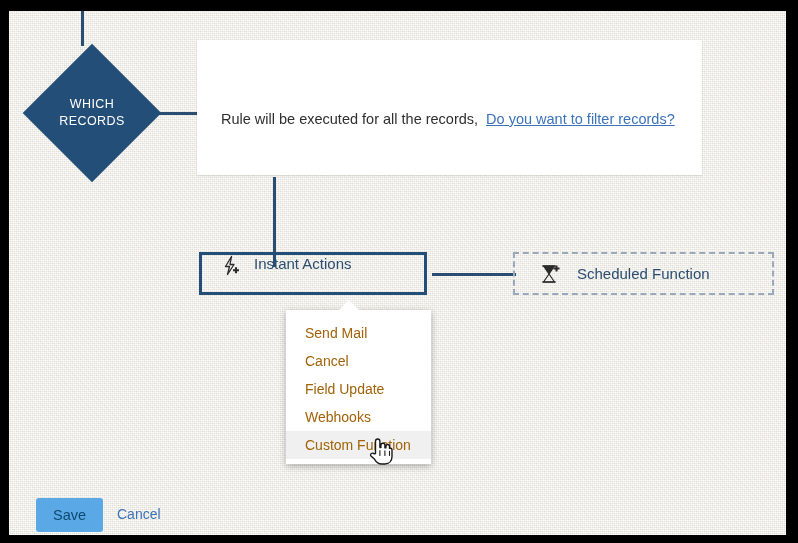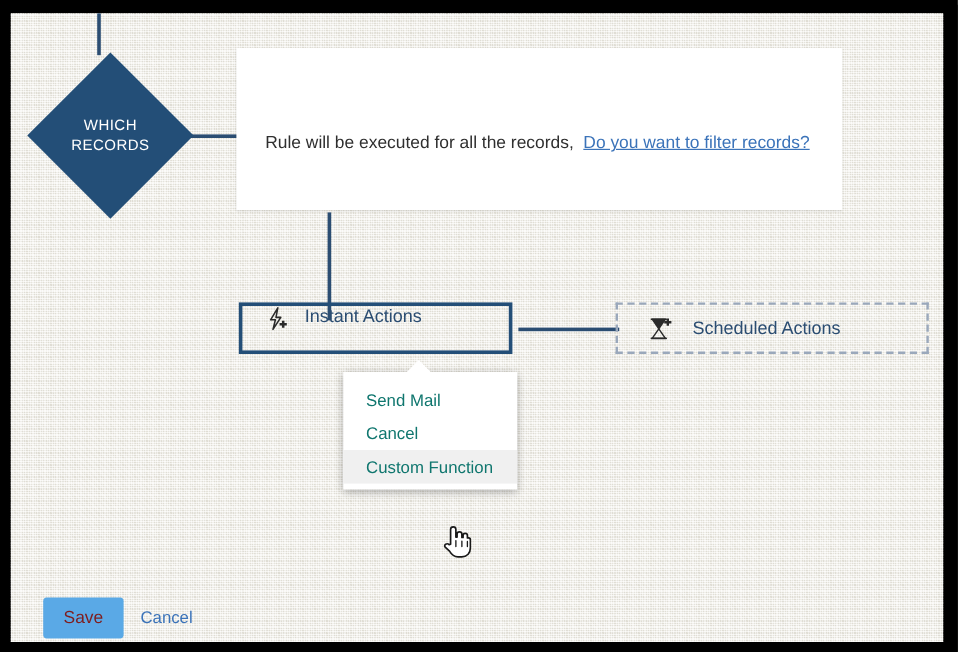--- a/index.html
+++ b/index.html
@@ -271,7 +271,7 @@
           <path d="M16.5 2.5 L16.5 8.5 M13.5 5.5 L19.5 5.5" stroke="#2b2b2b" stroke-width="2" stroke-linecap="butt"></path>
         </svg>
       </span>
-      <span class="action-label">Scheduled Actions</span>
+      <span class="action-label">Scheduled Function</span>
     </div>
 
     <div id="actions-menu">

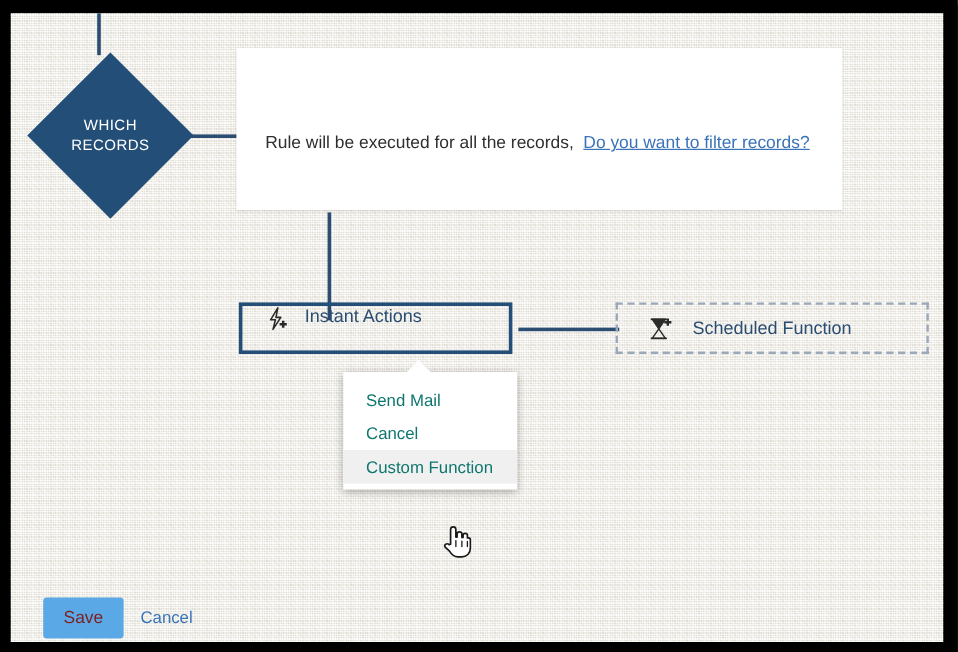--- a/index.html
+++ b/index.html
@@ -182,7 +182,7 @@
   .menu-item {
     padding: 6px 0 6px 19px;
     font-size: 14px;
-    color: #0f766e;
+    color: #a16207;
     cursor: pointer;
     white-space: nowrap;
   }

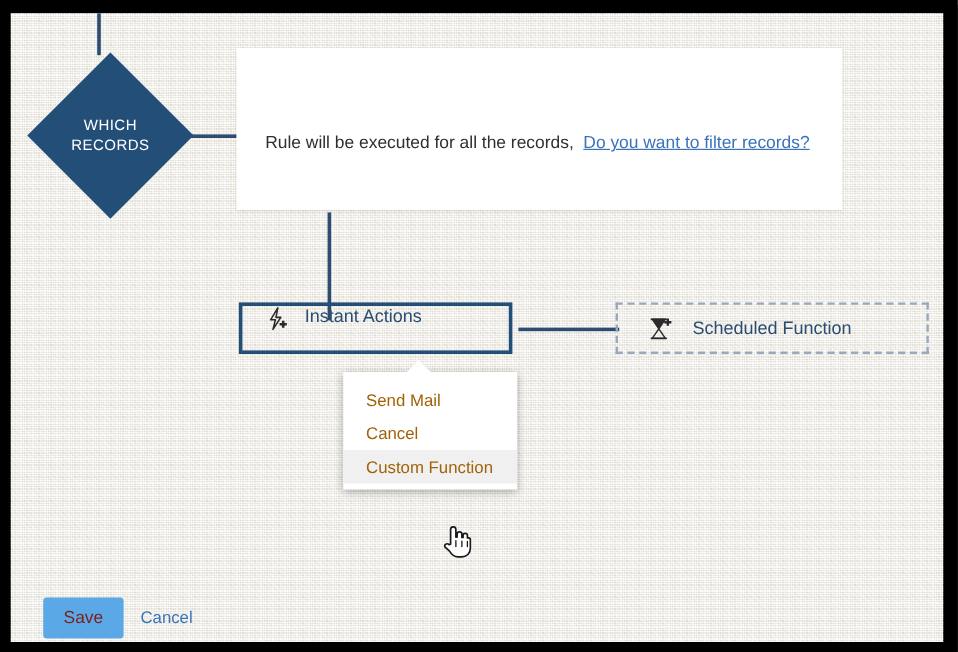--- a/index.html
+++ b/index.html
@@ -278,6 +278,7 @@
       <div id="menu-arrow"></div>
       <div class="menu-item">Send Mail</div>
       <div class="menu-item">Cancel</div>
+      <div class="menu-item">Field Update</div>
       <div class="menu-item hovered">Custom Function</div>
     </div>
 

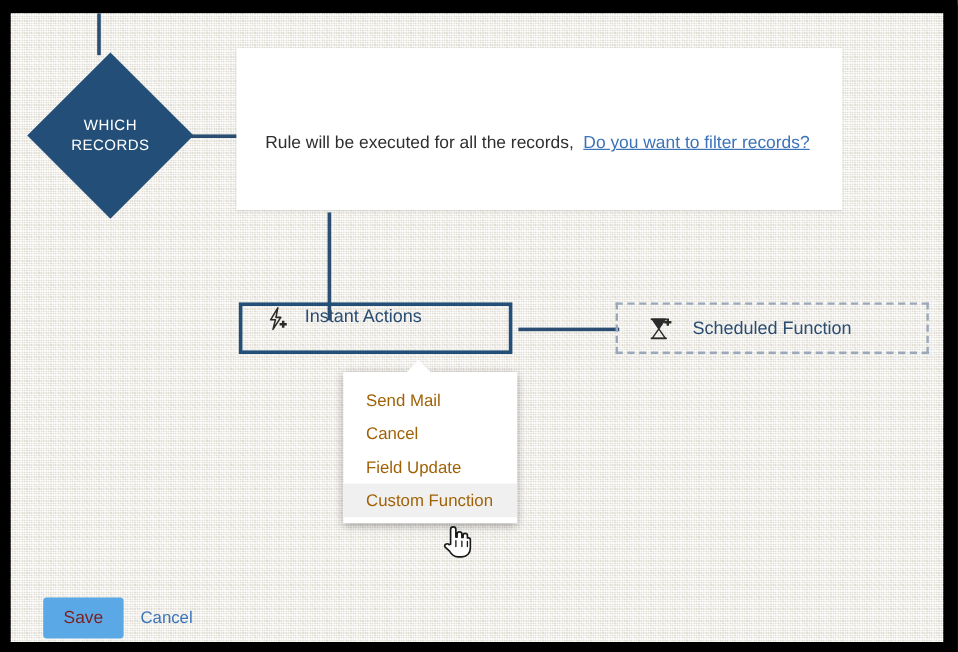--- a/index.html
+++ b/index.html
@@ -279,6 +279,7 @@
       <div class="menu-item">Send Mail</div>
       <div class="menu-item">Cancel</div>
       <div class="menu-item">Field Update</div>
+      <div class="menu-item">Webhooks</div>
       <div class="menu-item hovered">Custom Function</div>
     </div>
 

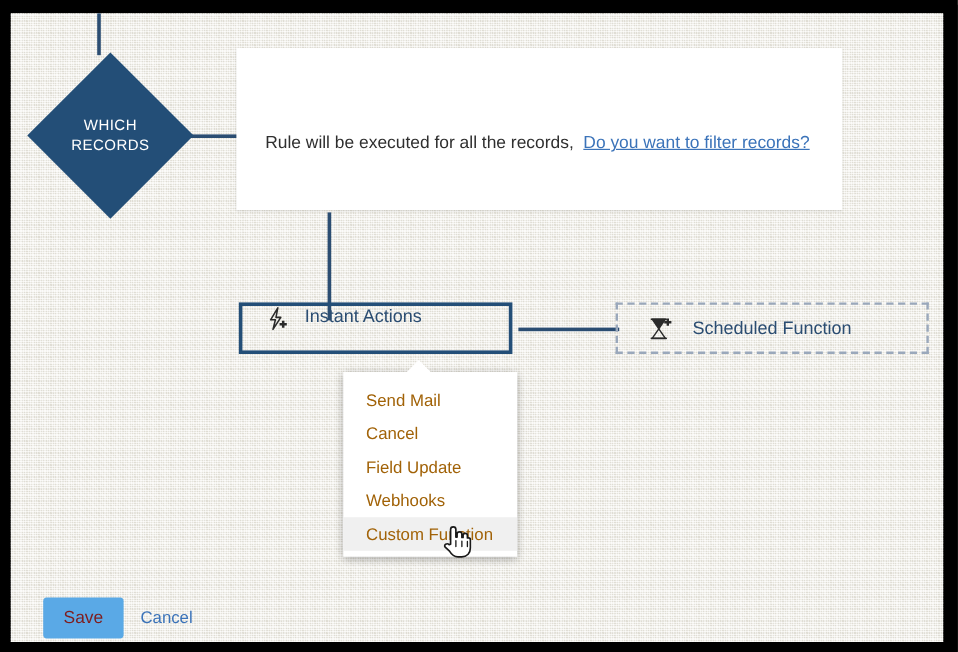--- a/index.html
+++ b/index.html
@@ -207,7 +207,7 @@
     width: 67px;
     height: 34px;
     background: #5aa9e6;
-    color: #7f1d1d;
+    color: #0c4a6e;
     border: none;
     border-radius: 3px;
     font-size: 14.5px;

